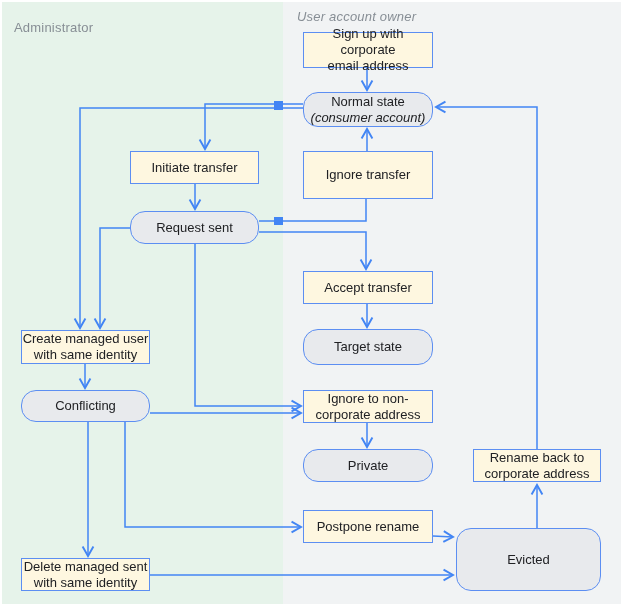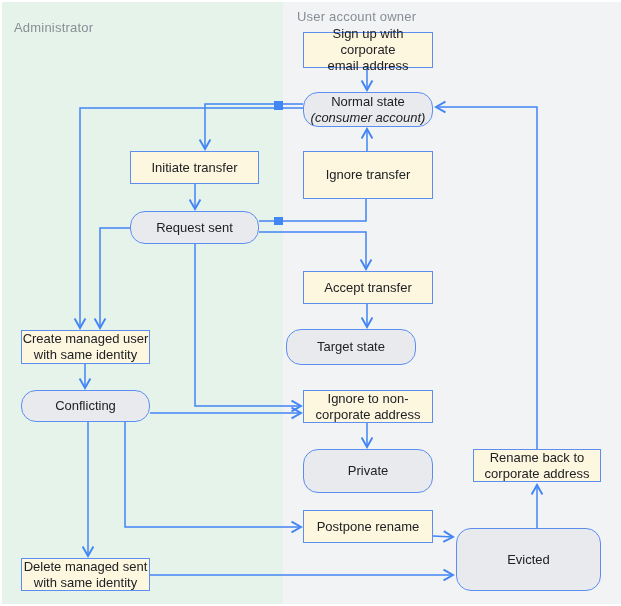--- a/index.html
+++ b/index.html
@@ -10,7 +10,7 @@
   }
   .lane{position:absolute;top:2px;height:602px;}
   .lane-admin{left:2px;width:281px;background:var(--lane_admin_bg);}
-  .lane-owner{left:283px;width:338px;background:var(--lane_owner_bg);}
+  .lane-owner{left:283px;width:338px;background:var(--lane_owner_bg);font-style:italic;}
   .lane-title{
     position:absolute;top:7px;font-size:13px;line-height:16px;
     color:var(--lane_title_color);letter-spacing:.2px;

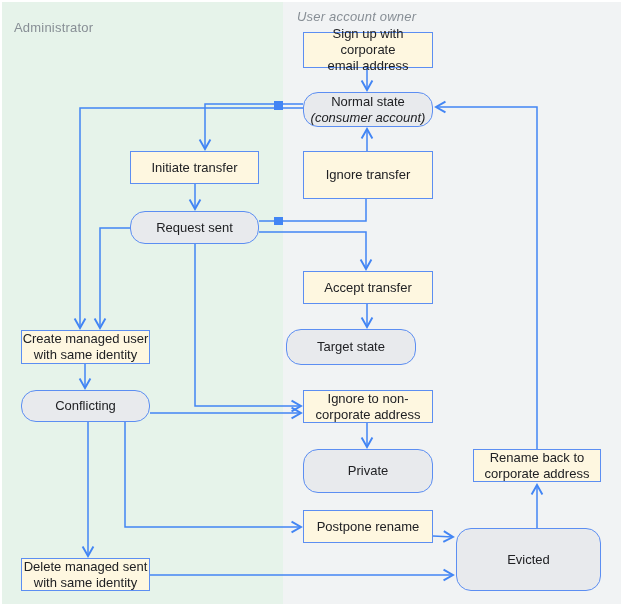--- a/index.html
+++ b/index.html
@@ -92,7 +92,7 @@
       <div class="node action" style="left: 303px; top: 271px; width: 130px; height: 33px;">
         <span>Accept transfer</span>
       </div>
-      <div class="node state" style="left: 286px; top: 329px; width: 130px; height: 36px;">
+      <div class="node state" style="left: 303px; top: 329px; width: 130px; height: 36px;">
         <span>Target state</span>
       </div>
       <div class="node action" style="left: 21px; top: 330px; width: 129px; height: 34px;">

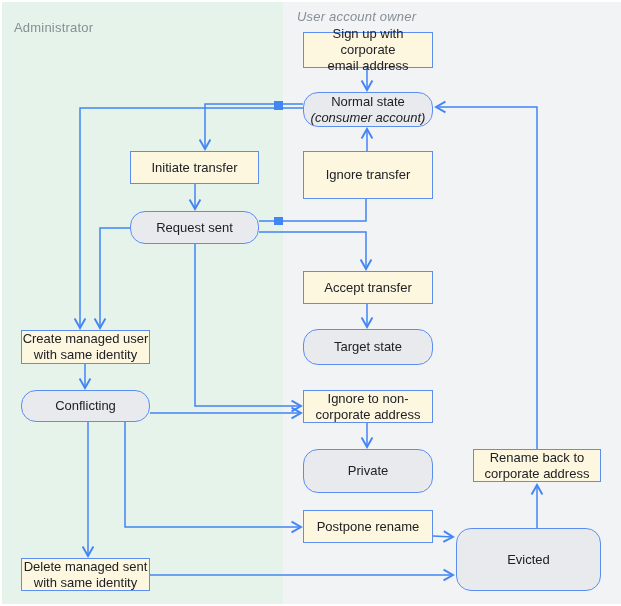--- a/index.html
+++ b/index.html
@@ -106,7 +106,7 @@
         <span>Ignore to non-</span>
         <span>corporate address</span>
       </div>
-      <div class="node state" style="left: 303px; top: 449px; width: 130px; height: 44px;">
+      <div class="node state" style="left: 303px; top: 449px; width: 130px; height: 33px;">
         <span>Private</span>
       </div>
       <div class="node action" style="left: 473px; top: 449px; width: 128px; height: 33px;">

